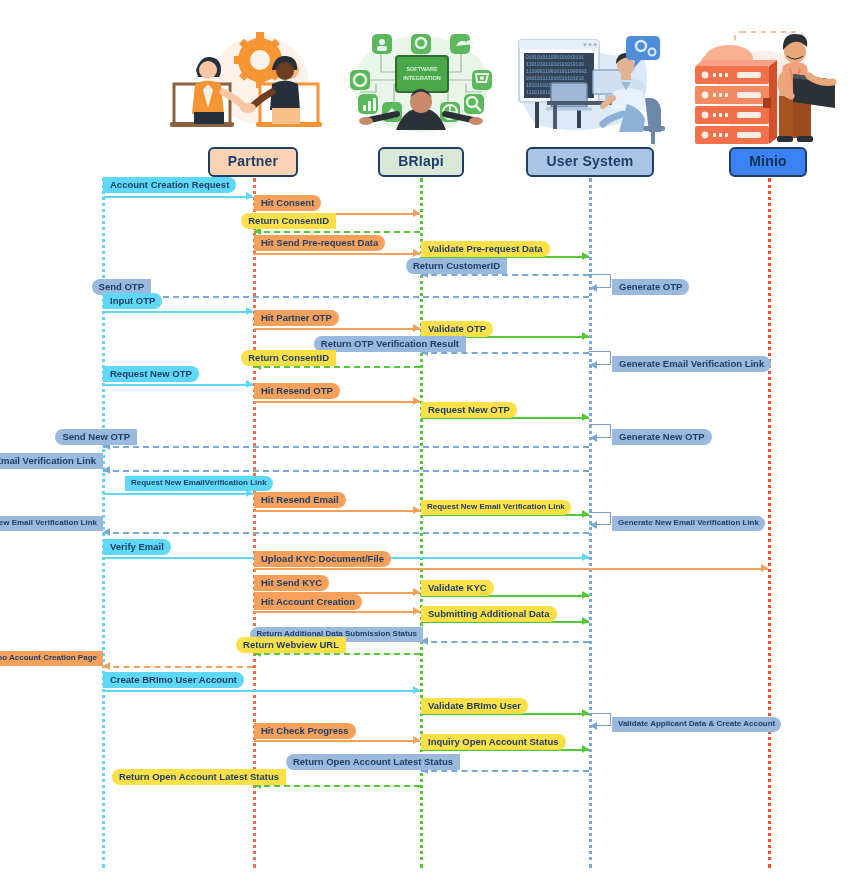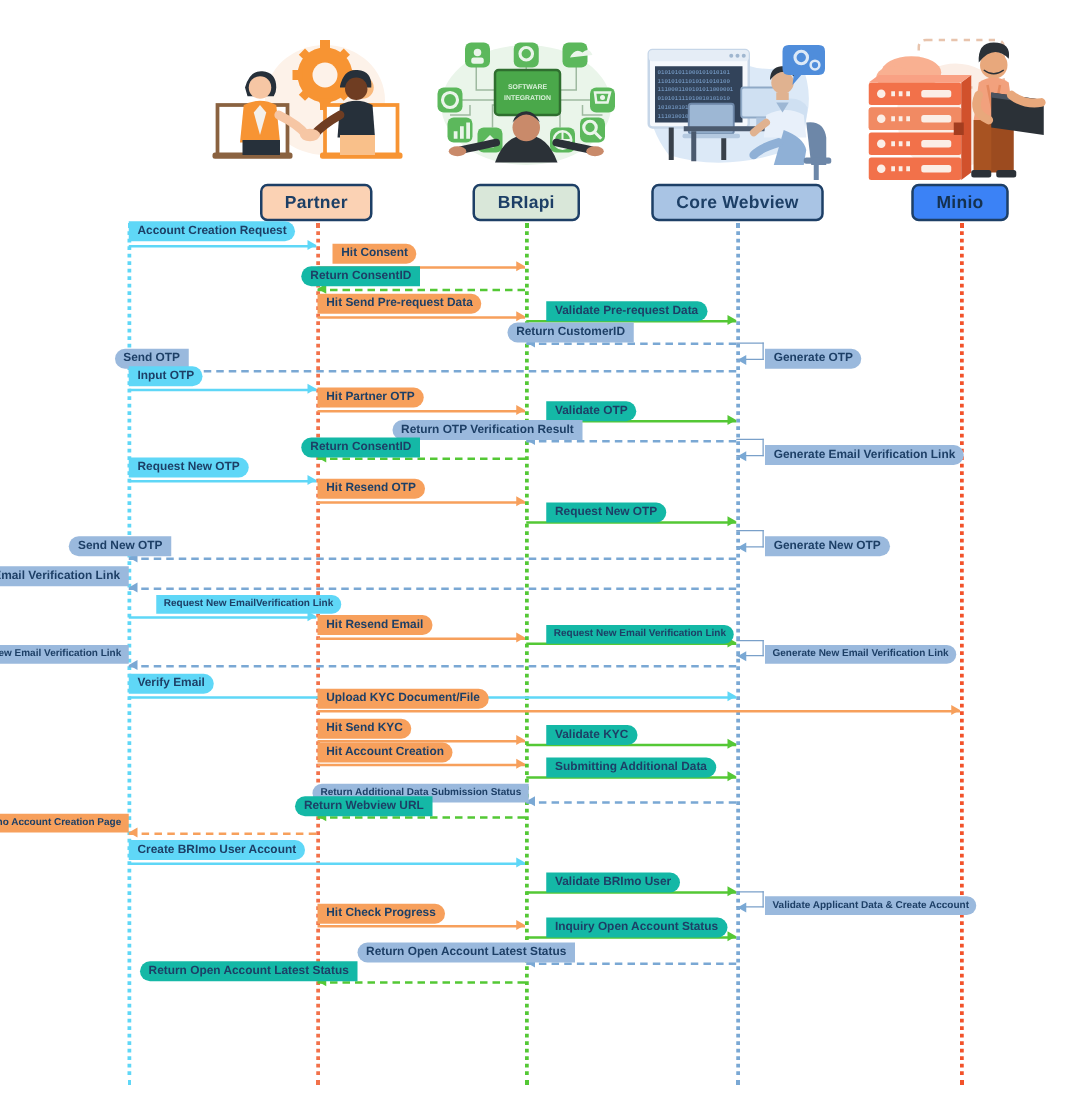--- a/index.html
+++ b/index.html
@@ -259,7 +259,7 @@
         <circle cx="147" cy="30" r="3.5" fill="none" stroke="#dce9f7" stroke-width="2"></circle>
       </svg>
     </div>
-    <div class="plabel core">Core Webview</div>
+    <div class="plabel core">User System</div>
   </div>
 
   <div class="participant" style="left:683px; top:22px;">

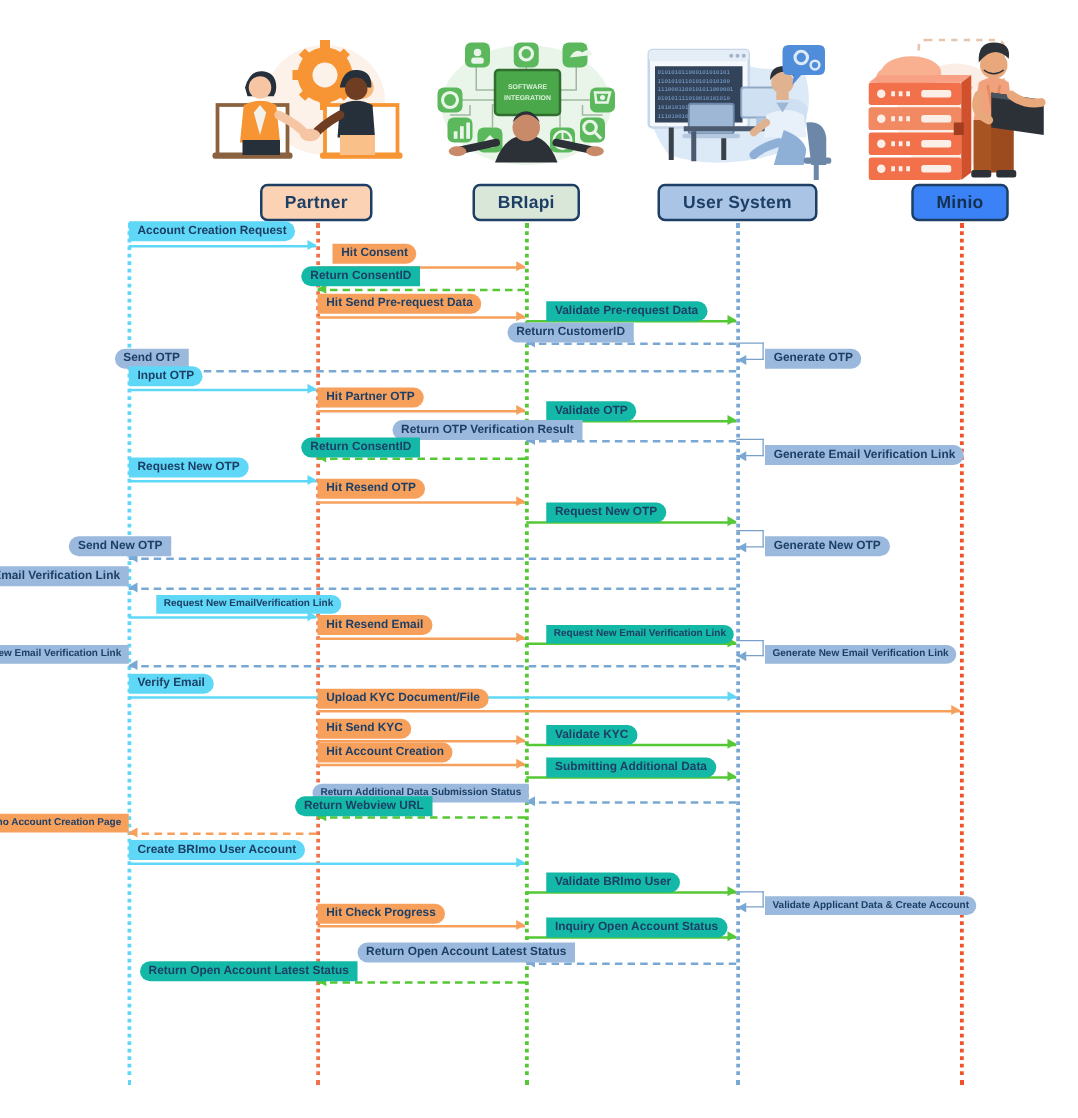--- a/index.html
+++ b/index.html
@@ -335,7 +335,7 @@
   <div class="msg" style="left:254px; top:213px;">
     <div class="line" style="width:166px; border-top-color:#f7a05c;"></div>
     <div class="head r" style="left:159px; border-left-color:#f7a05c;"></div>
-    <div class="tag orange" style="left:12px; top:-18px;">Hit Consent</div>
+    <div class="tag orange" style="left:0px; top:-18px;">Hit Consent</div>
   </div>
 
   <div class="msg" style="left:254px; top:231px;">

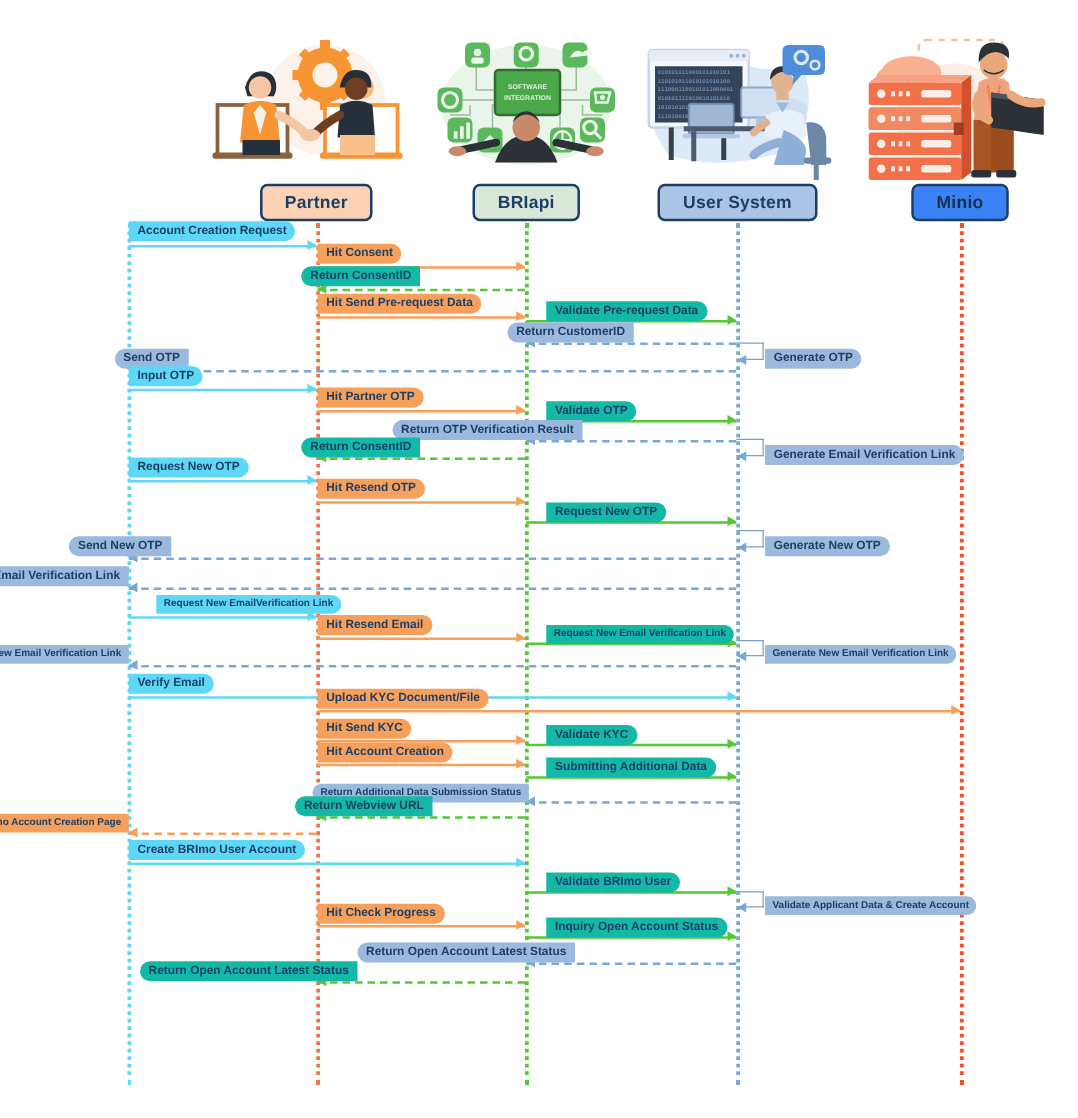--- a/index.html
+++ b/index.html
@@ -100,7 +100,7 @@
   .tag.sm { font-size: 8px; padding: 3px 6px; }
   .tag.cyan  { background: #5fd7f7; }
   .tag.orange{ background: #f7a05c; }
-  .tag.green { background: #14b8a6; margin-left: 16px; }
+  .tag.green { background: #fde047; }
   .tag.blue  { background: #9ab9dd; }
 
   

